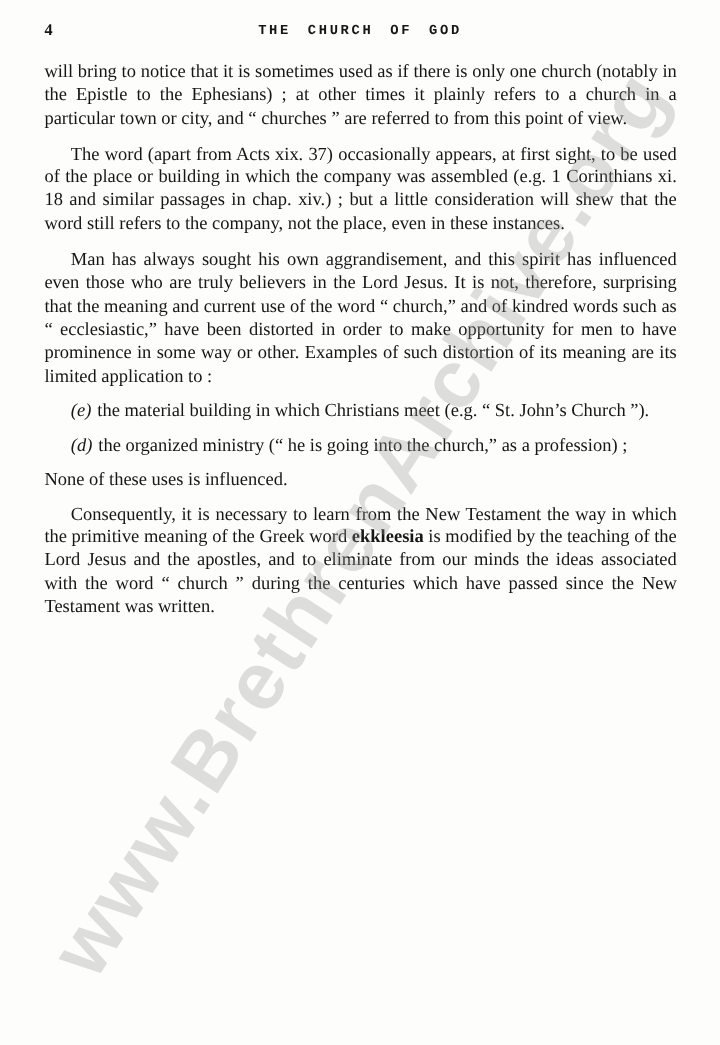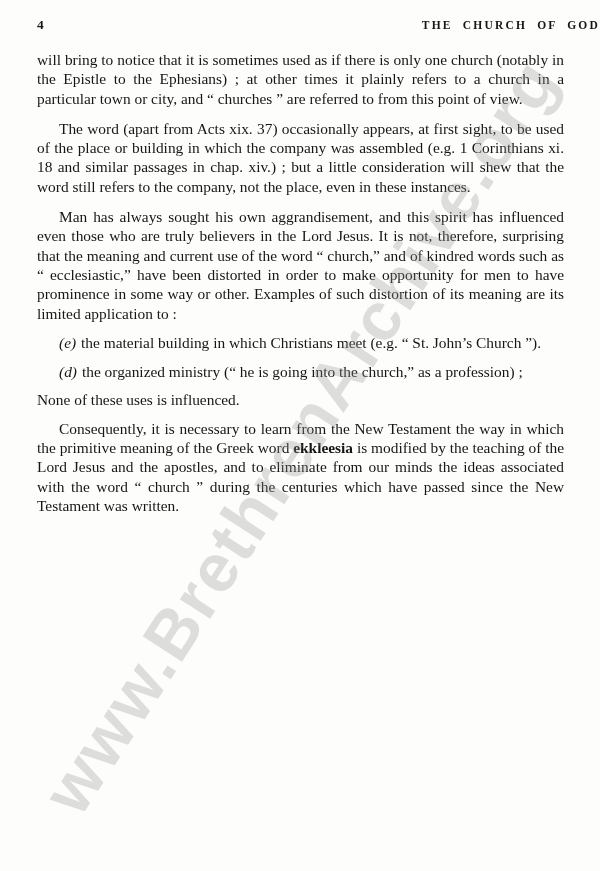--- a/index.html
+++ b/index.html
@@ -43,11 +43,12 @@
   }
   .title {
     display: block;
-    text-align: right;
+    text-align: center;
     font-size: 11.5px;
     font-weight: bold;
     letter-spacing: 2.2px;
     word-spacing: 5px;
+    font-family: Liberation Mono, monospace;
   }
   .content {
     position: relative;

